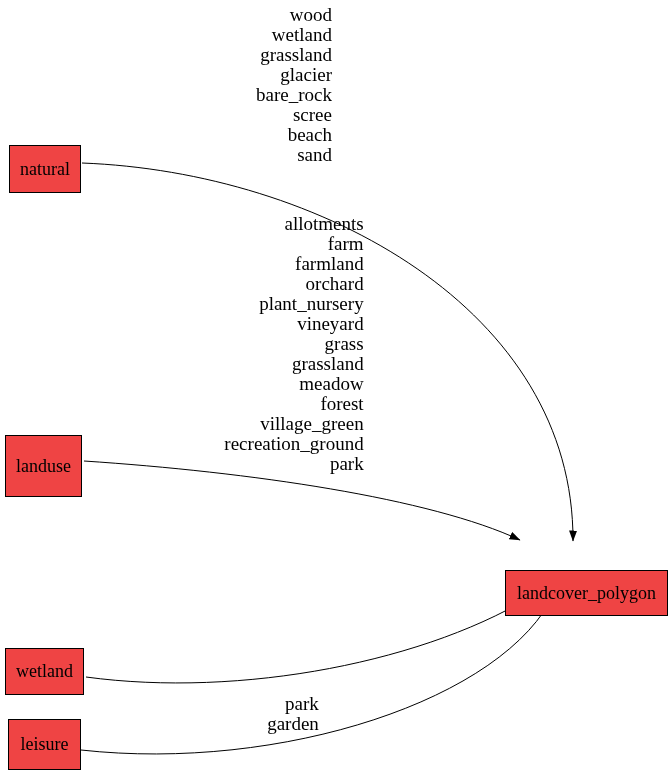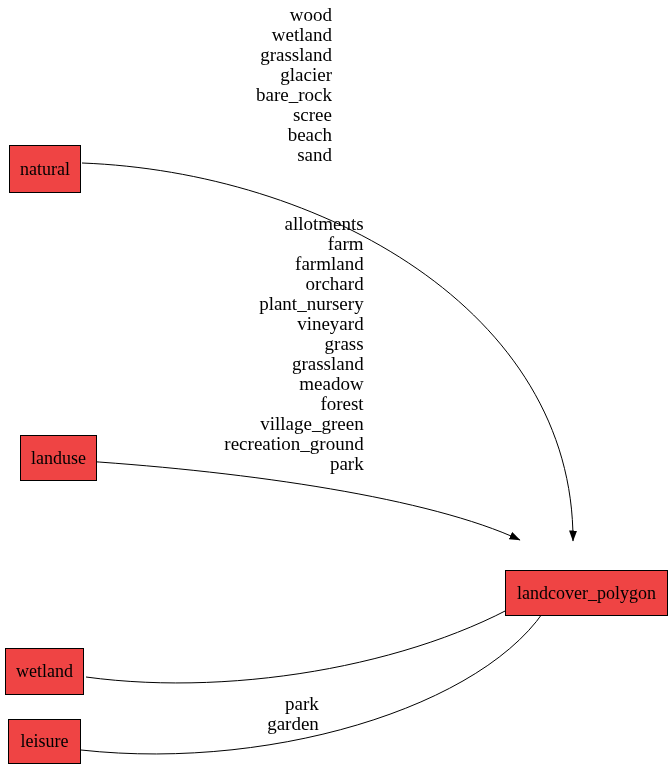--- a/index.html
+++ b/index.html
@@ -40,7 +40,7 @@
     white-space: nowrap;
   }
   .node-natural   { left: 9px;   top: 145px; width: 72px;  height: 48px; }
-  .node-landuse   { left: 20px;   top: 435px; width: 77px;  height: 46px; }
+  .node-landuse   { left: 5px;   top: 435px; width: 77px;  height: 62px; }
   .node-wetland   { left: 5px;   top: 648px; width: 79px;  height: 47px; }
   .node-leisure   { left: 8px;   top: 719px; width: 73px;  height: 45px; }
   .node-landcover { left: 505px; top: 570px; width: 163px; height: 46px; }

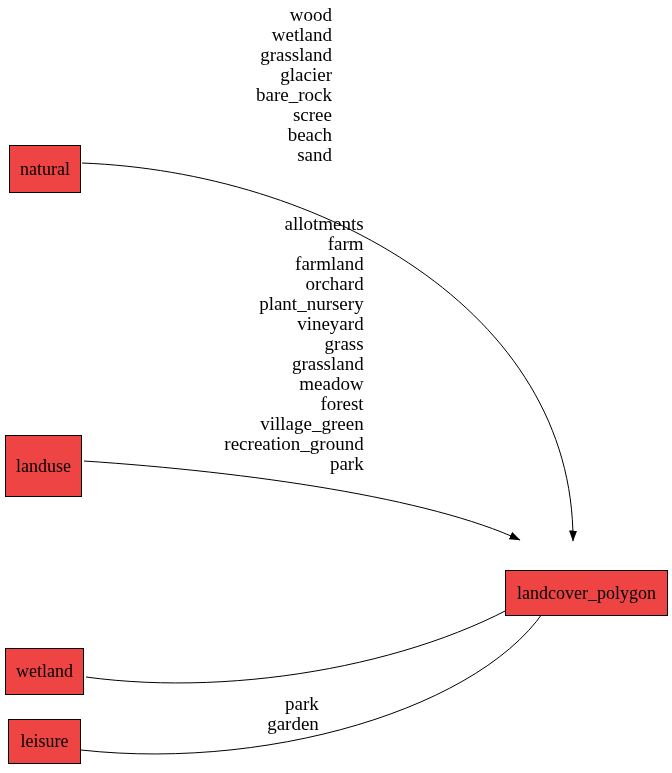--- a/index.html
+++ b/index.html
@@ -42,7 +42,7 @@
   .node-natural   { left: 9px;   top: 145px; width: 72px;  height: 48px; }
   .node-landuse   { left: 5px;   top: 435px; width: 77px;  height: 62px; }
   .node-wetland   { left: 5px;   top: 648px; width: 79px;  height: 47px; }
-  .node-leisure   { left: 8px;   top: 719px; width: 73px;  height: 45px; }
+  .node-leisure   { left: 8px;   top: 719px; width: 73px;  height: 51px; }
   .node-landcover { left: 505px; top: 570px; width: 163px; height: 46px; }
   .edge-label {
     position: absolute;

